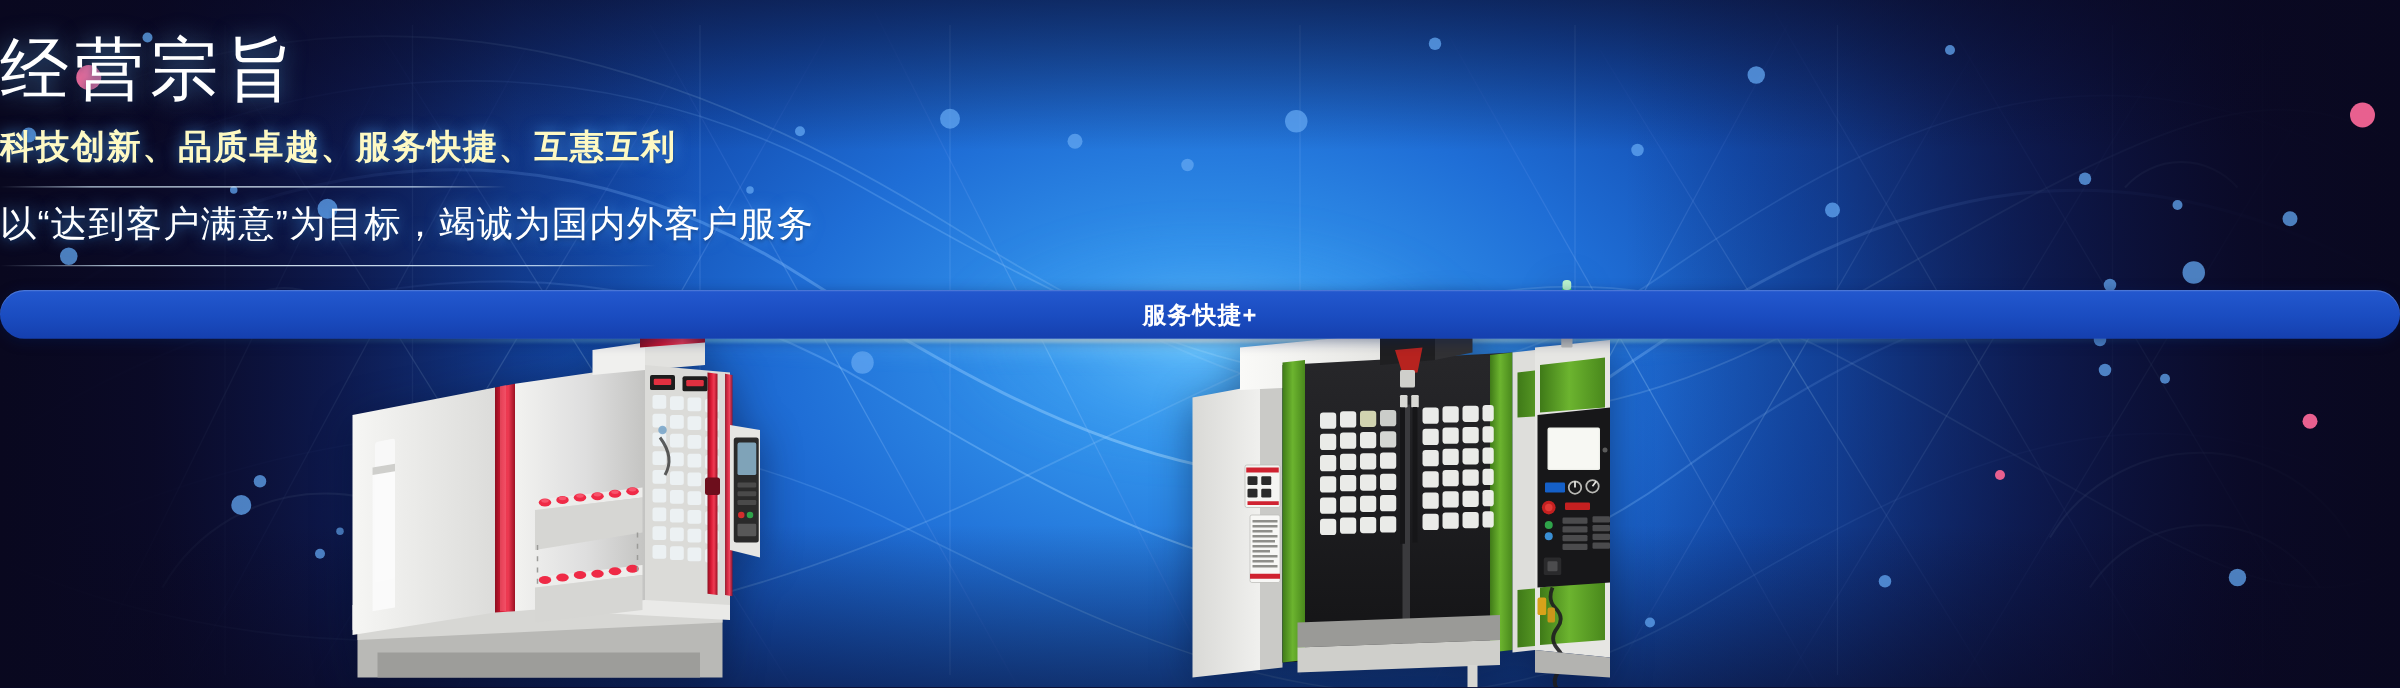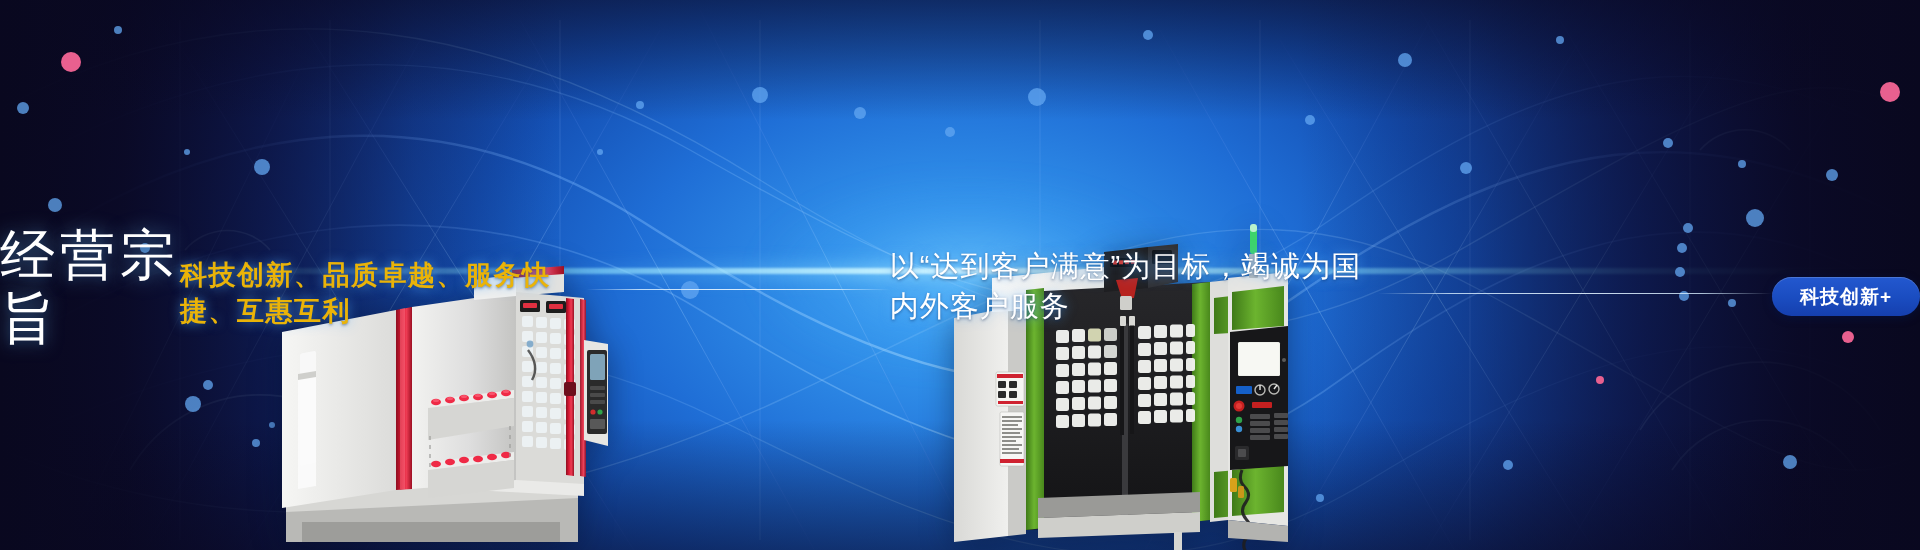--- a/index.html
+++ b/index.html
@@ -58,7 +58,7 @@
   
   .content{
     position:absolute; left:0; top:0; width:1920px; height:550px;
-    display:flex; flex-direction:row; align-items:center;
+    display:flex; flex-direction:column; 
     padding-top:24px; z-index:40;
   }
   .title{

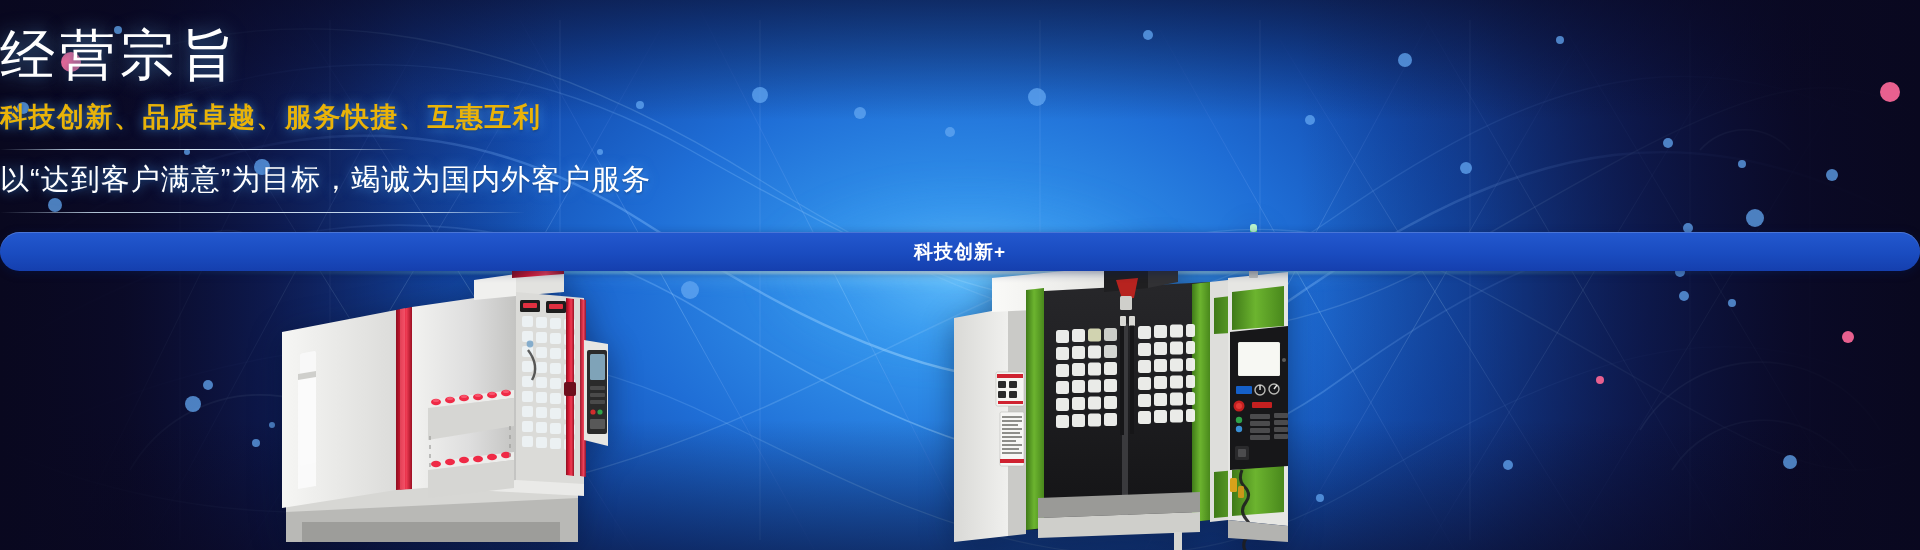--- a/index.html
+++ b/index.html
@@ -68,7 +68,7 @@
   }
   .subtitle{
     margin-top:12px;
-    font-size:27px; font-weight:700; color:#eab308; letter-spacing:1.5px;
+    font-size:27px; font-weight:700; color:#fef9c3; letter-spacing:1.5px;
     text-shadow:0 0 12px rgba(80,170,255,0.75), 0 1px 3px rgba(0,25,70,0.55);
   }
   .rule{

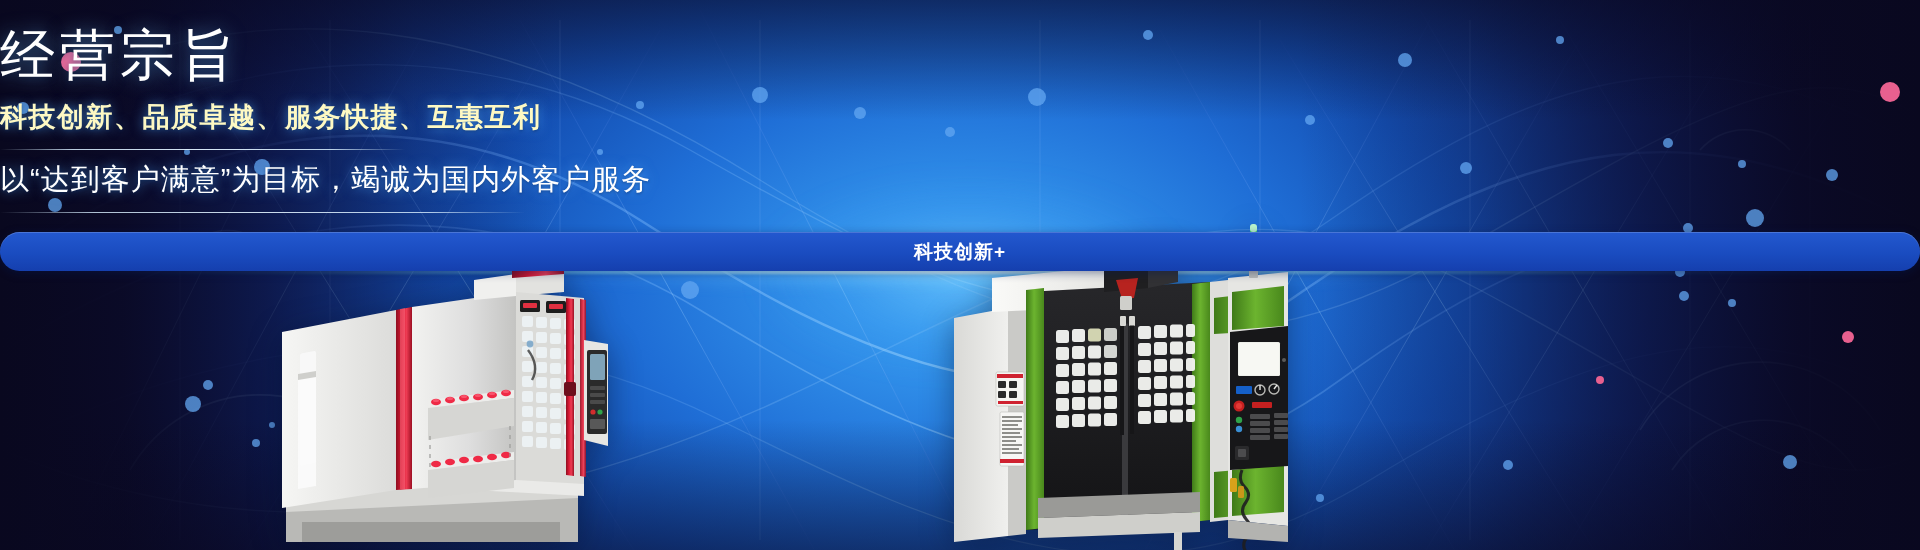--- a/index.html
+++ b/index.html
@@ -581,7 +581,7 @@
     <div class="rule"></div>
     <div class="tagline">以“达到客户满意”为目标，竭诚为国内外客户服务</div>
     <div class="rule2"></div>
-    <button class="cta">科技创新+</button>
+    <button class="cta">服务快捷+</button>
   </div>
 
 </div>

